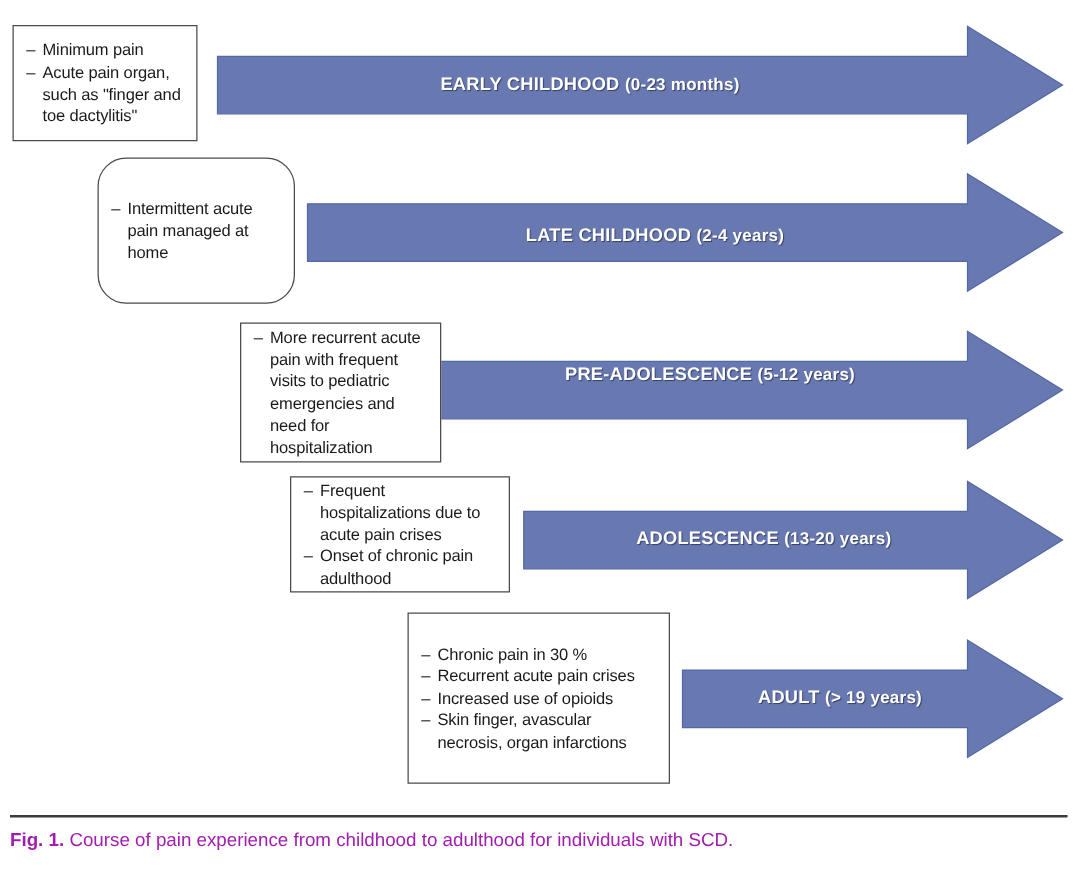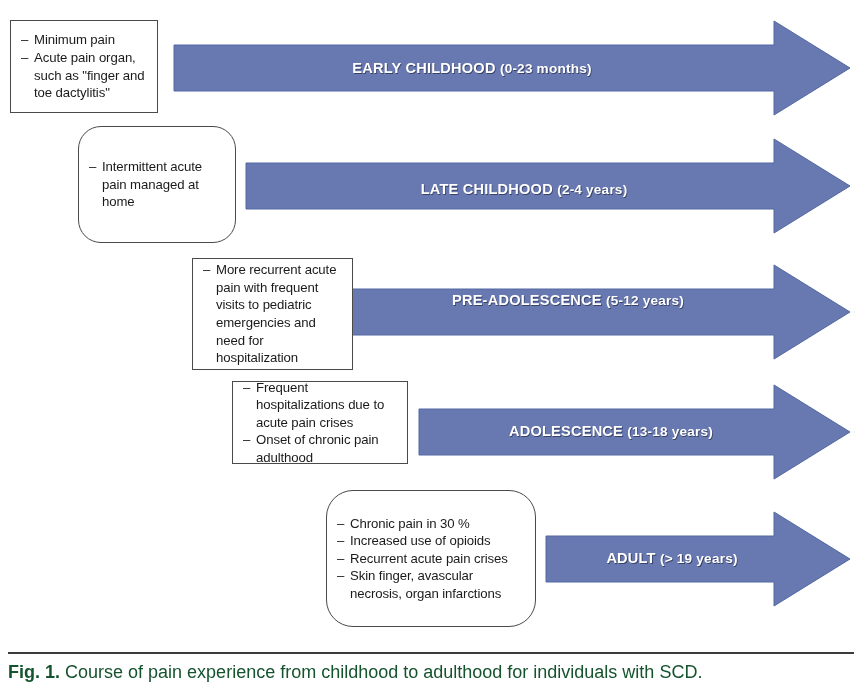--- a/index.html
+++ b/index.html
@@ -167,7 +167,7 @@
       <span class="sub">(13-18 years)</span>
     </div>
 
-    <div class="callout" style="left:232px; top:381px; width:176px; height:83px;">
+    <div class="callout" style="left:232px; top:381px; width:176px; height:93px;">
       <ul>
         <li>Frequent hospitalizations due to acute pain crises</li>
         <li>Onset of chronic pain adulthood</li>

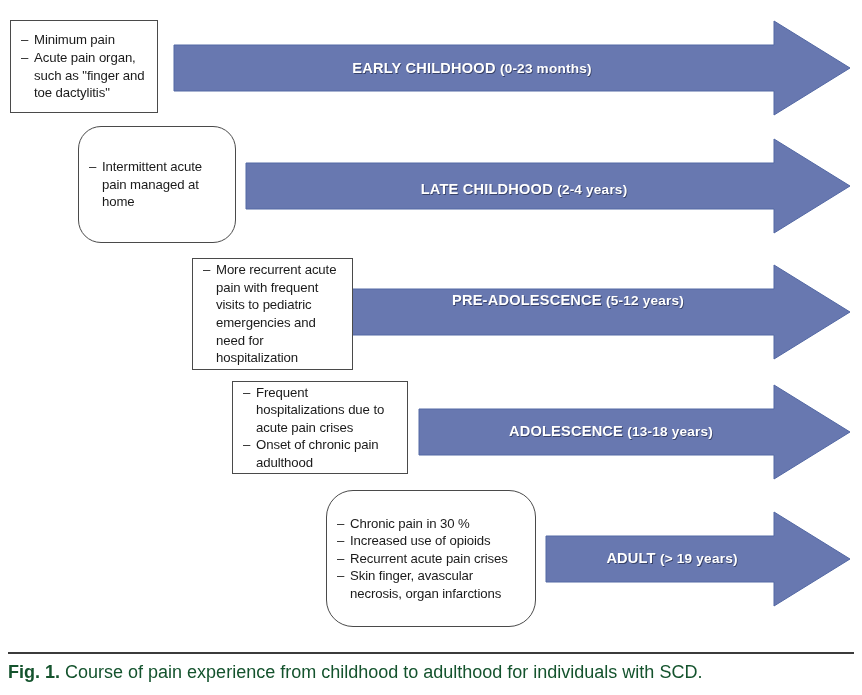--- a/index.html
+++ b/index.html
@@ -164,7 +164,7 @@
     </div>
     <div class="arrow-label" style="left:611px; top:431px;">
       <span>ADOLESCENCE</span>
-      <span class="sub">(13-18 years)</span>
+      <span class="sub">(13-20 years)</span>
     </div>
 
     <div class="callout" style="left:232px; top:381px; width:176px; height:93px;">

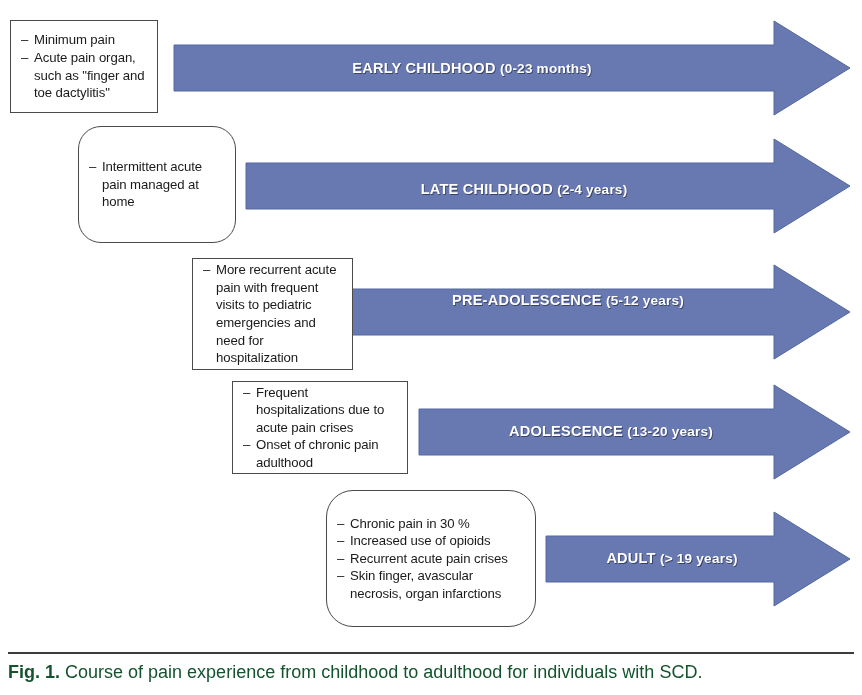--- a/index.html
+++ b/index.html
@@ -184,7 +184,7 @@
       <span class="sub">(&gt; 19 years)</span>
     </div>
 
-    <div class="callout" style="left:326px; top:490px; width:210px; height:137px;border-radius:27px;">
+    <div class="callout" style="left:326px; top:490px; width:210px; height:137px;">
       <ul>
         <li>Chronic pain in 30 %</li>
         <li>Increased use of opioids</li>

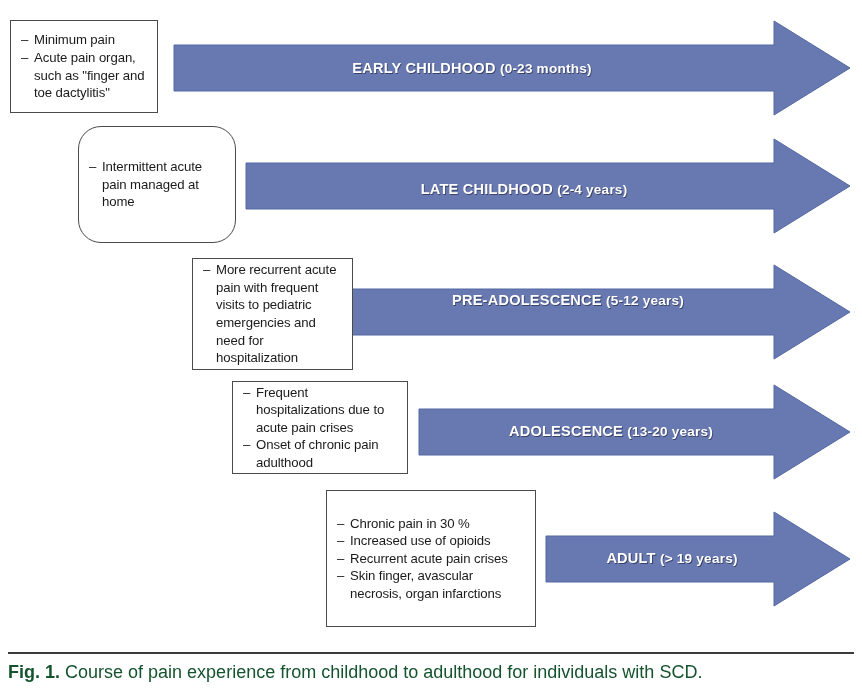--- a/index.html
+++ b/index.html
@@ -187,8 +187,8 @@
     <div class="callout" style="left:326px; top:490px; width:210px; height:137px;">
       <ul>
         <li>Chronic pain in 30 %</li>
+        <li>Recurrent acute pain crises</li>
         <li>Increased use of opioids</li>
-        <li>Recurrent acute pain crises</li>
         <li>Skin finger, avascular necrosis, organ infarctions</li>
       </ul>
     </div>

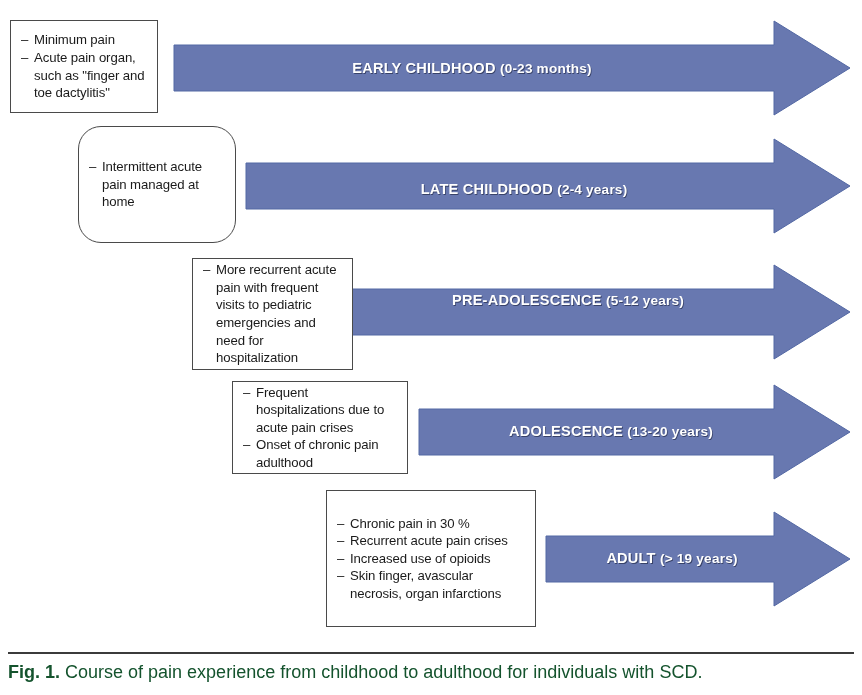--- a/index.html
+++ b/index.html
@@ -93,9 +93,9 @@
     left: 8px;
     top: 663px;
     width: 846px;
-    font-size: 18px;
+    font-size: 15px;
     line-height: 19px;
-    color: #14532d;
+    color: #a21caf;
   }
   .caption .figno {
     font-weight: bold;

